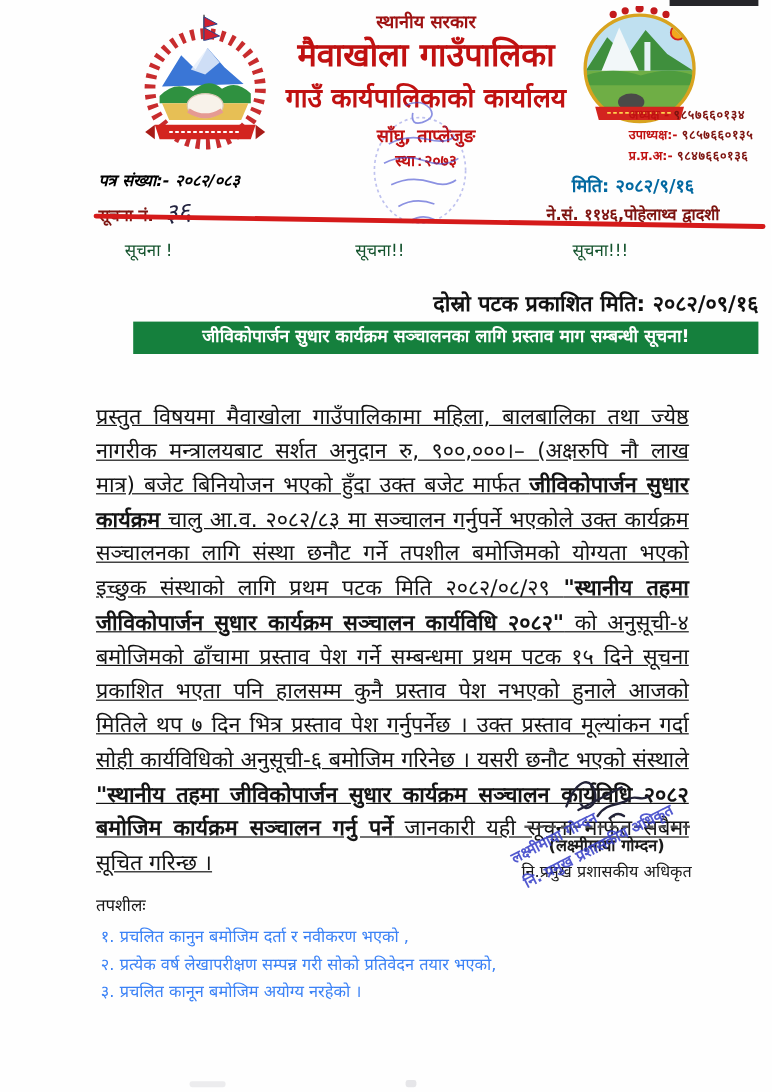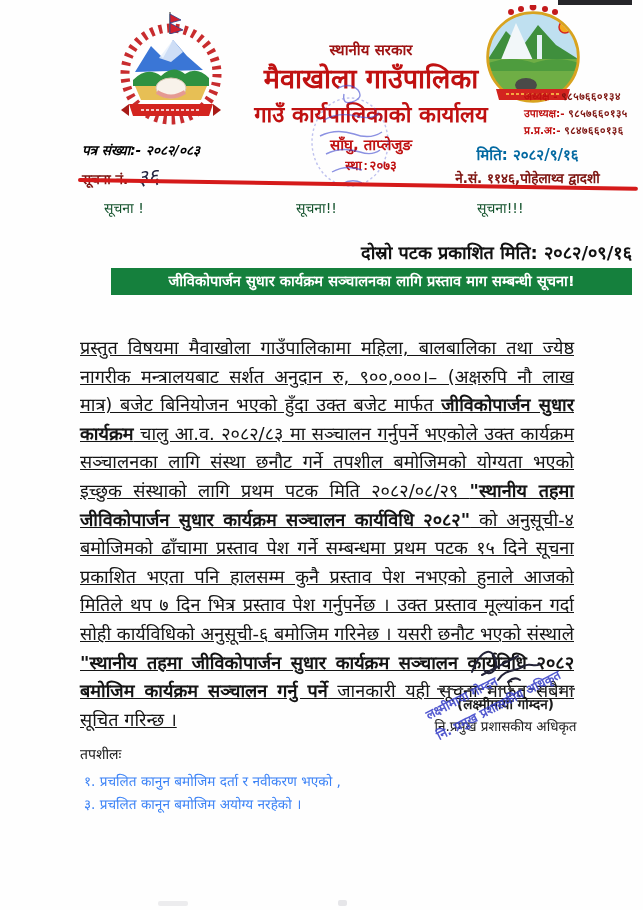--- a/index.html
+++ b/index.html
@@ -10,7 +10,7 @@
   .top-strip{position:absolute;left:558px;top:0;width:74px;height:5px;background:#26262a;}
   .emblem-left{position:absolute;left:110px;top:12px;width:122px;height:118px;}
   .emblem-right{position:absolute;left:476px;top:5px;width:114px;height:104px;}
-  .header-center{position:absolute;left:186px;top:7px;width:370px;text-align:center;margin-top:32px;}
+  .header-center{position:absolute;left:170px;top:7px;width:370px;text-align:center;}
   .govt-line{font-size:15px;font-weight:700;color:#9e1212;}
   .muni-name{font-size:27px;font-weight:700;color:#c01111;margin-top:3px;line-height:1.25;}
   .office-name{font-size:22px;font-weight:700;color:#c01111;margin-top:5px;line-height:1.25;}

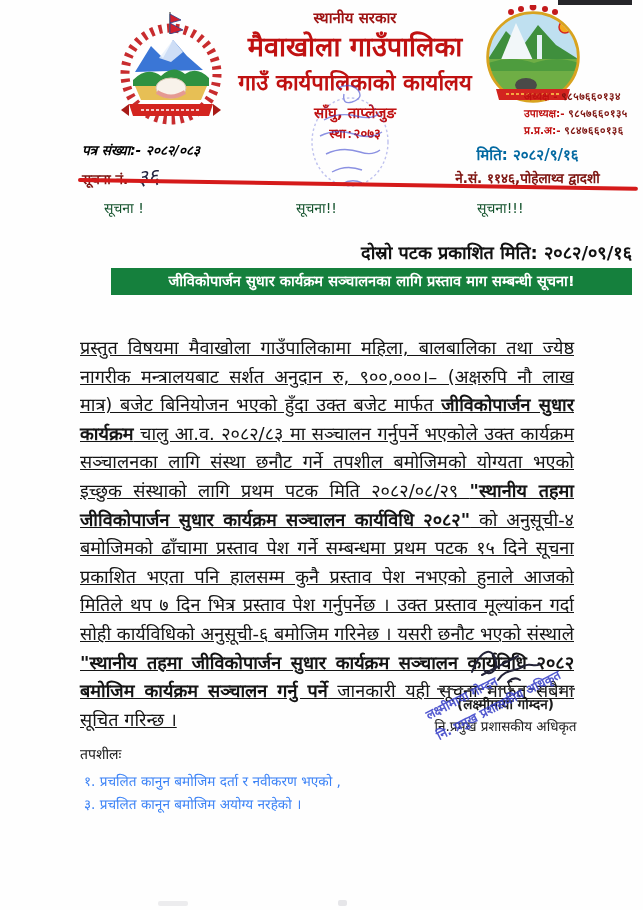--- a/index.html
+++ b/index.html
@@ -172,6 +172,7 @@
     <div class="tapasil">तपशीलः</div>
     <div class="detail-list">
       <div class="detail-item">१. प्रचलित कानुन बमोजिम दर्ता र नवीकरण भएको ,</div>
+      <div class="detail-item">२. प्रत्येक वर्ष लेखापरीक्षण सम्पन्न गरी सोको प्रतिवेदन तयार भएको,</div>
       <div class="detail-item">३. प्रचलित कानून बमोजिम अयोग्य नरहेको ।</div>
     </div>
   </div>

